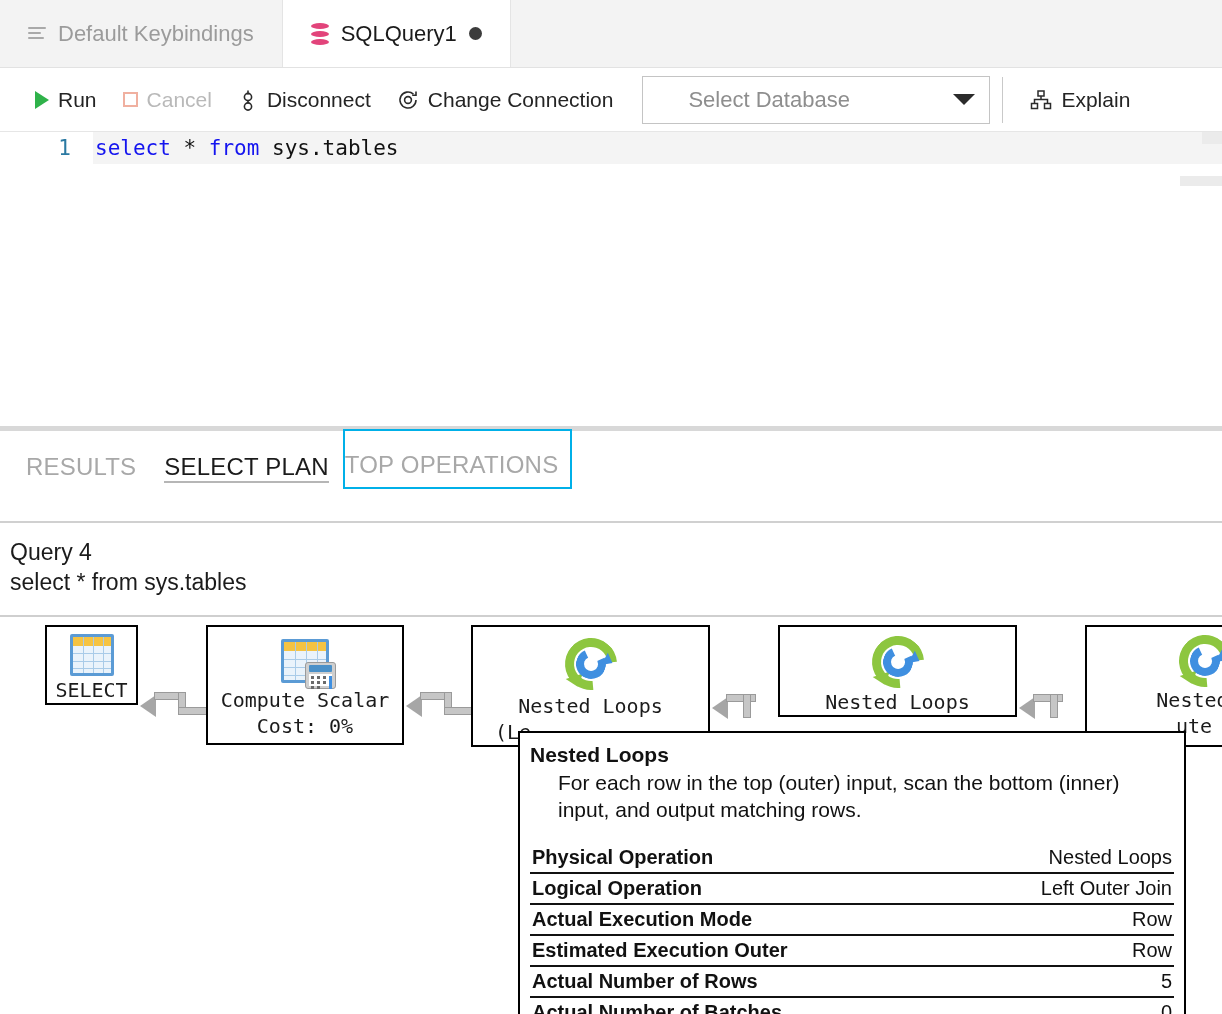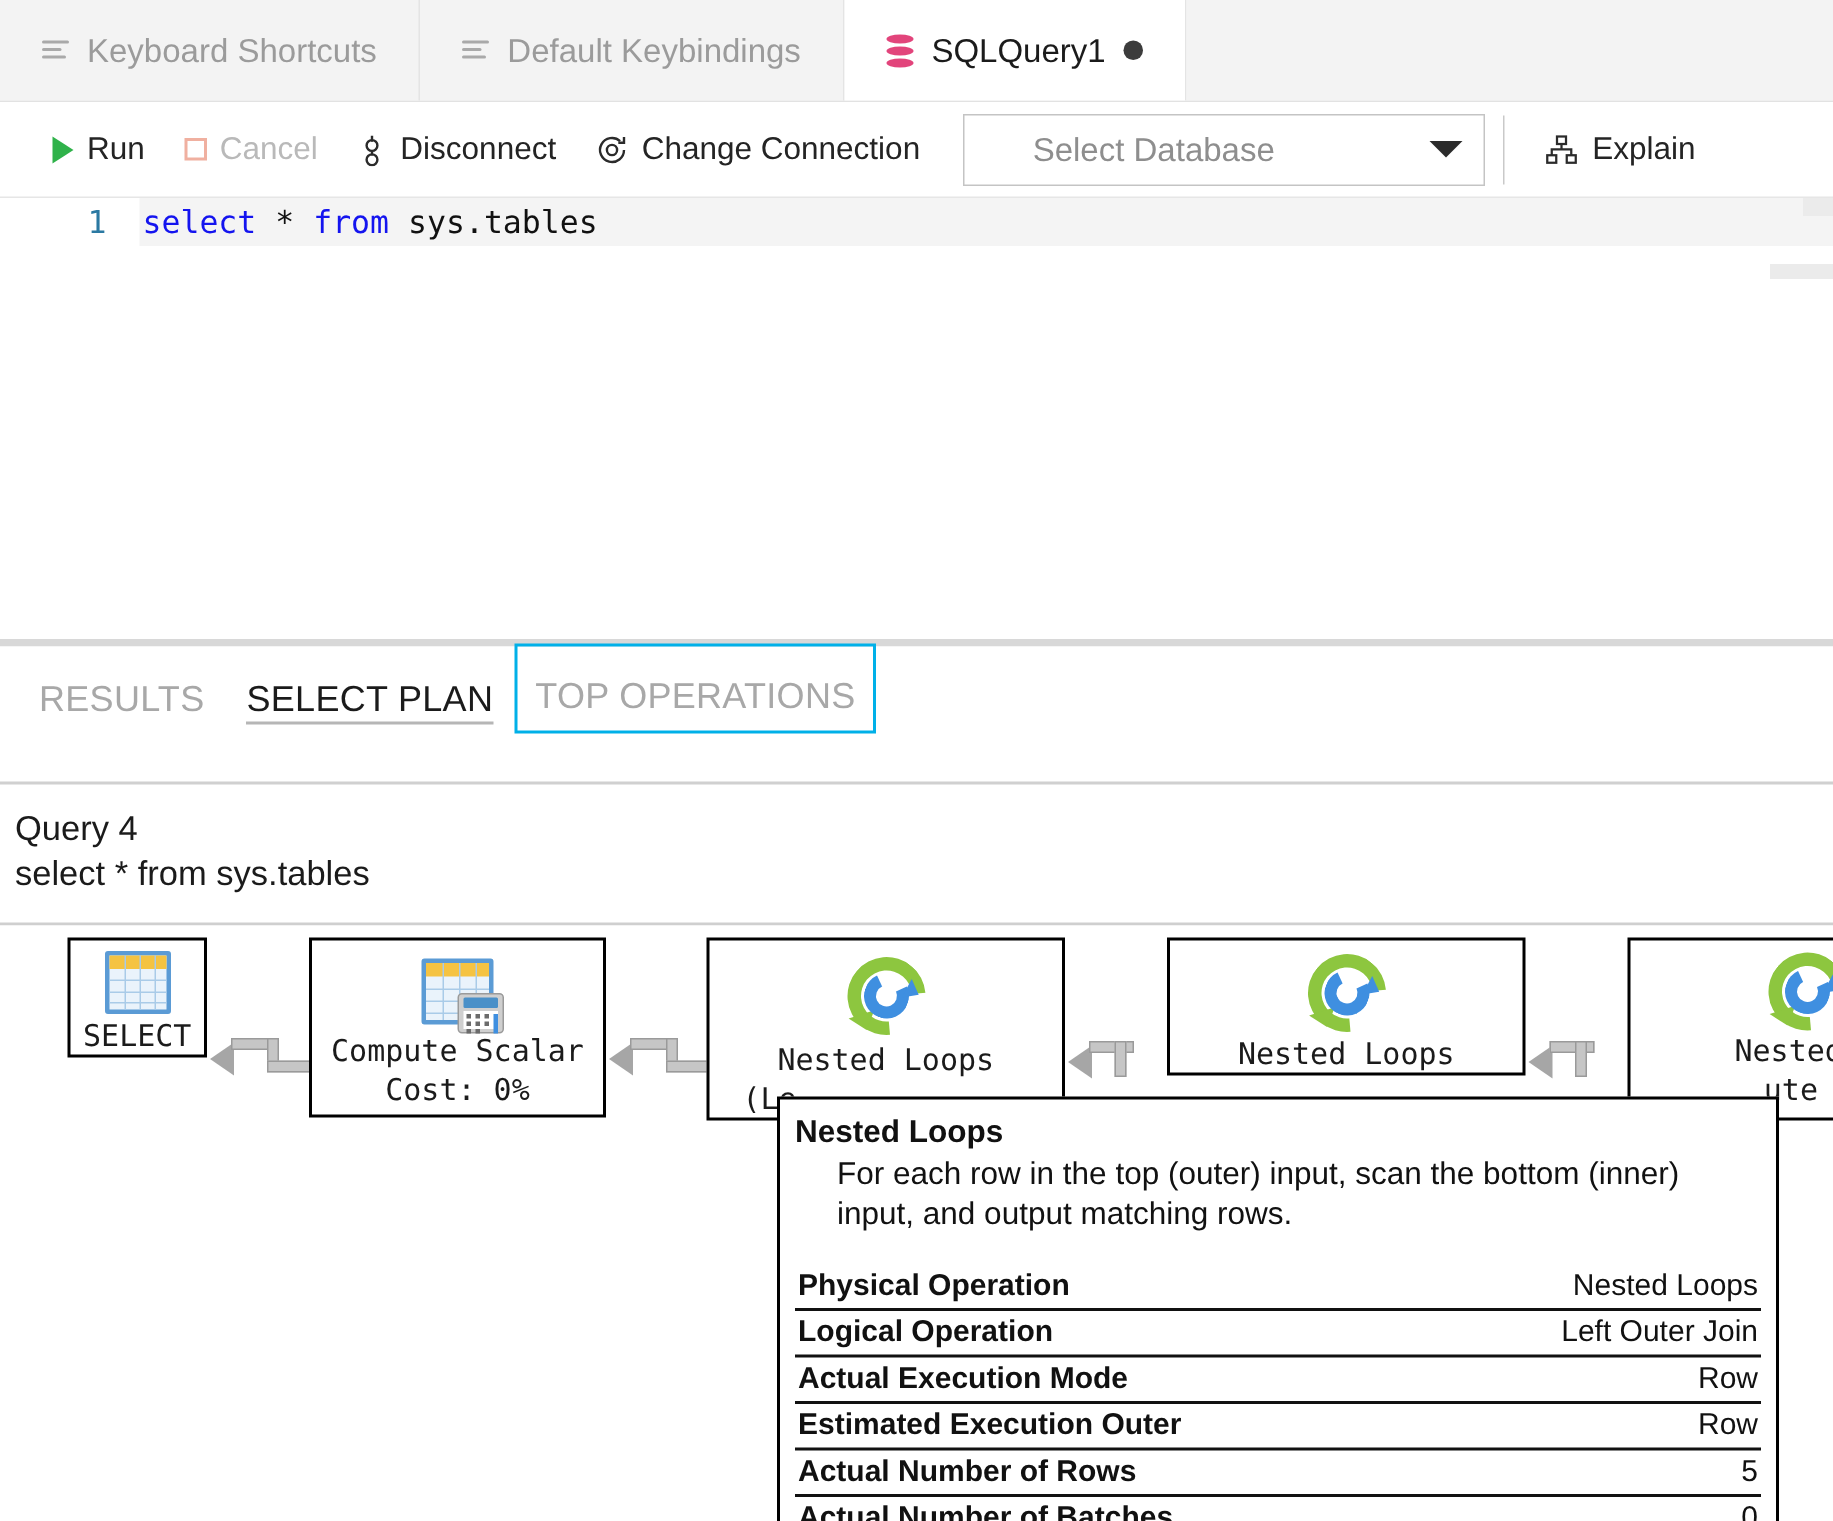--- a/index.html
+++ b/index.html
@@ -238,14 +238,6 @@
 
   <div class="tabbar">
 
-    <div class="tab">
-      <span class="ico-lines">
-          <i></i>
-          <i></i>
-          <i></i>
-        </span>
-      <span>Keyboard Shortcuts</span>
-    </div>
 
     <div class="tab">
       <span class="ico-lines">

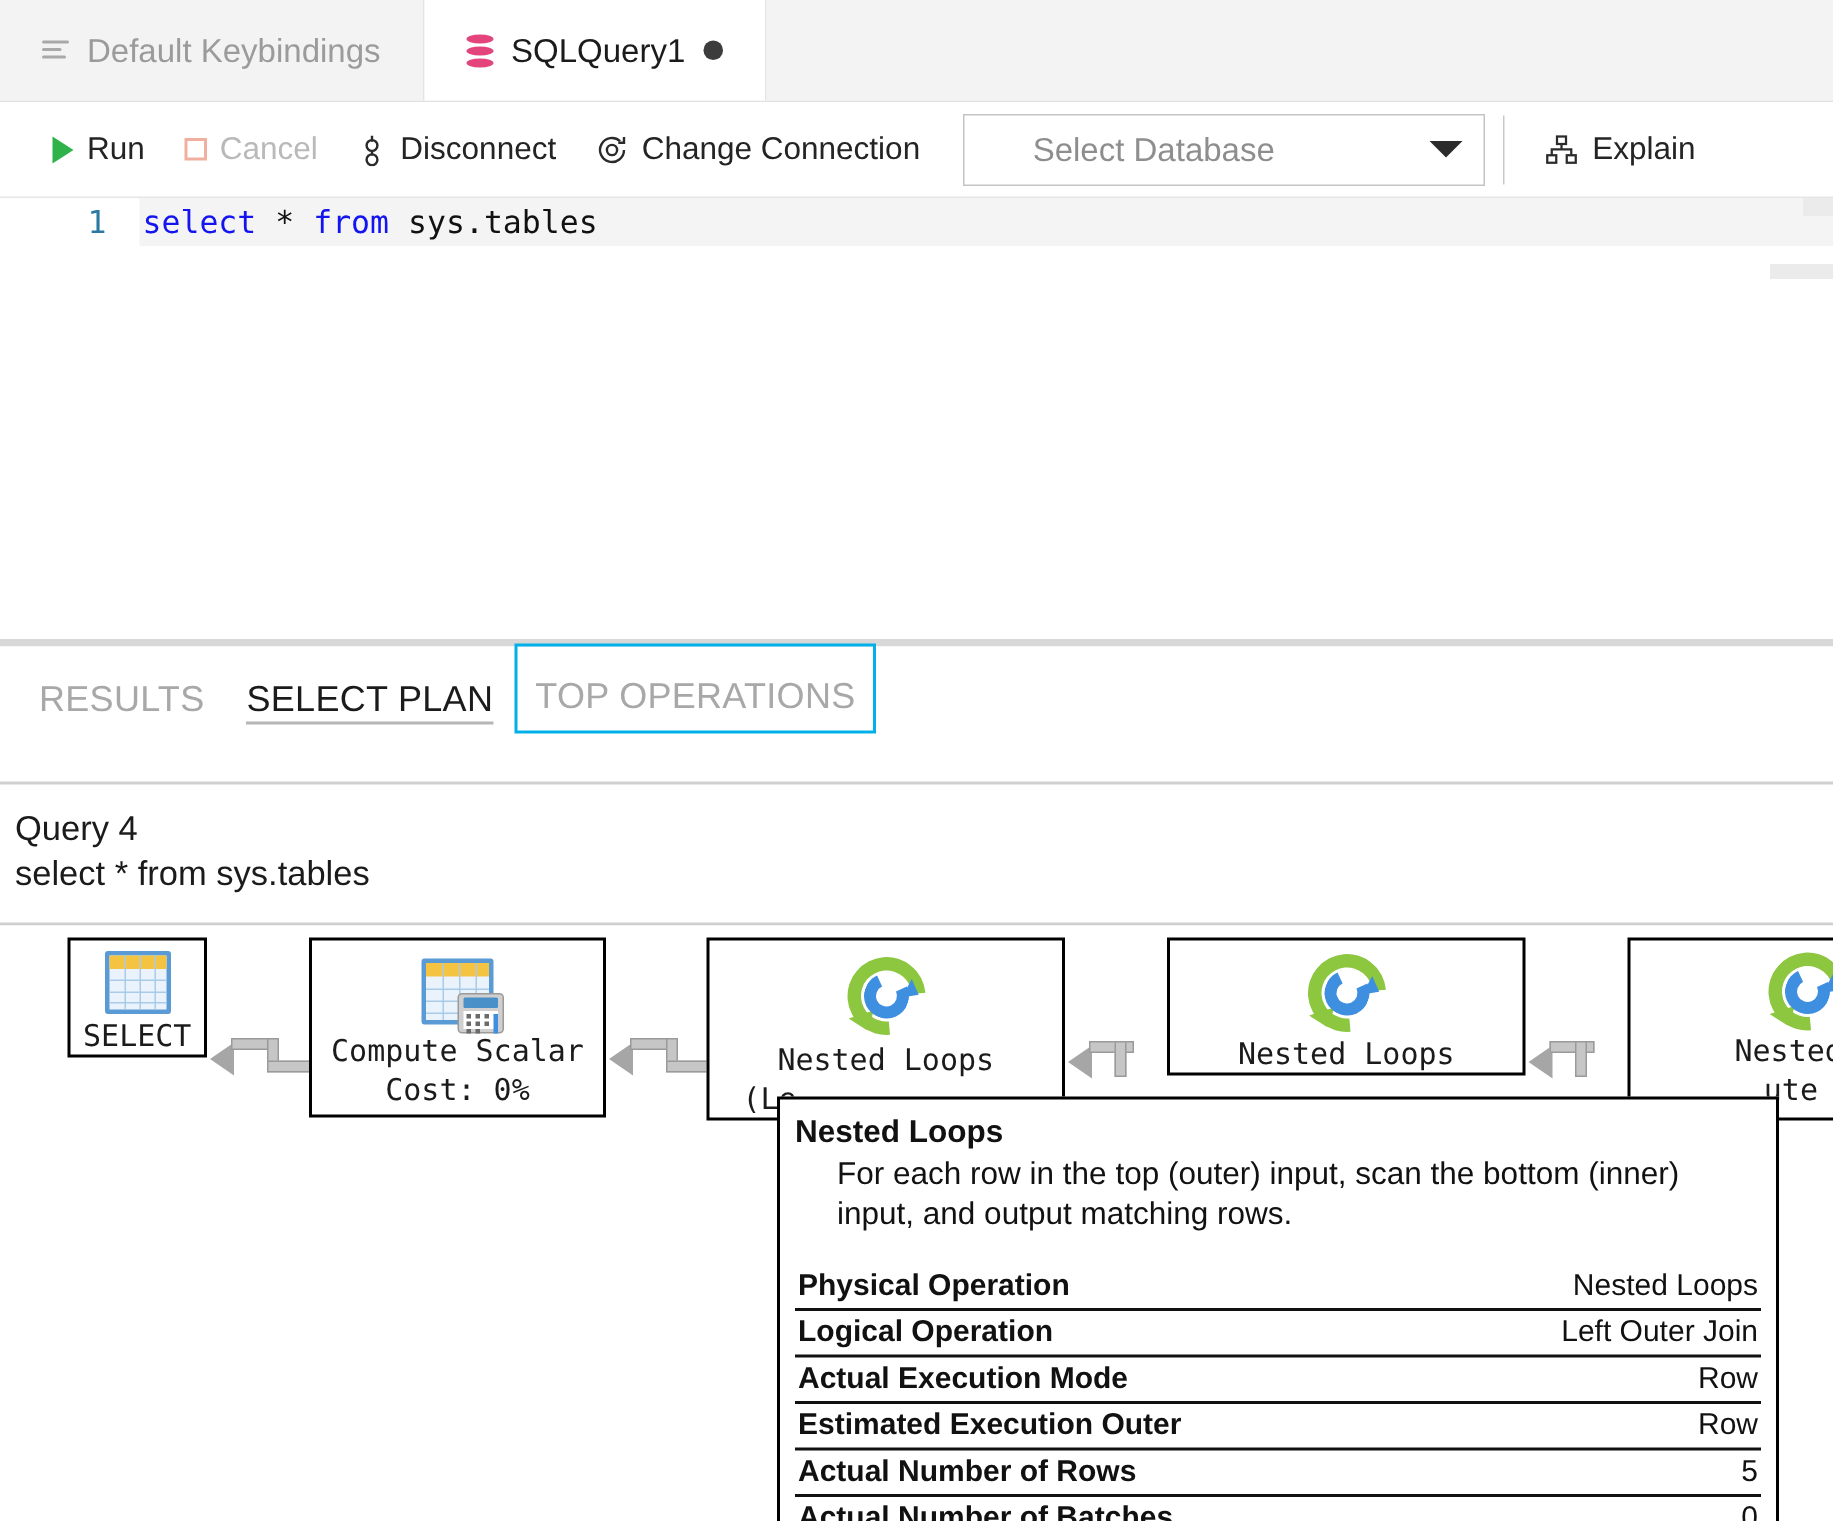--- a/index.html
+++ b/index.html
@@ -142,7 +142,7 @@
     content:"";position:absolute;left:14px;right:14px;bottom:8px;height:2px;background:#b6b6b6;
   }
   .restab.focusring{
-    border:2px solid #00b0e8;color:#a8a8a8;padding:20px 12px 8px 12px;margin-top:-2px;
+    border:2px solid #00b0e8;color:#a8a8a8;padding:20px 12px 8px 0;margin-top:-2px;
   }
   .hrule{height:2px;background:#d0d0d0;margin:8px 0 0 0;}
 

